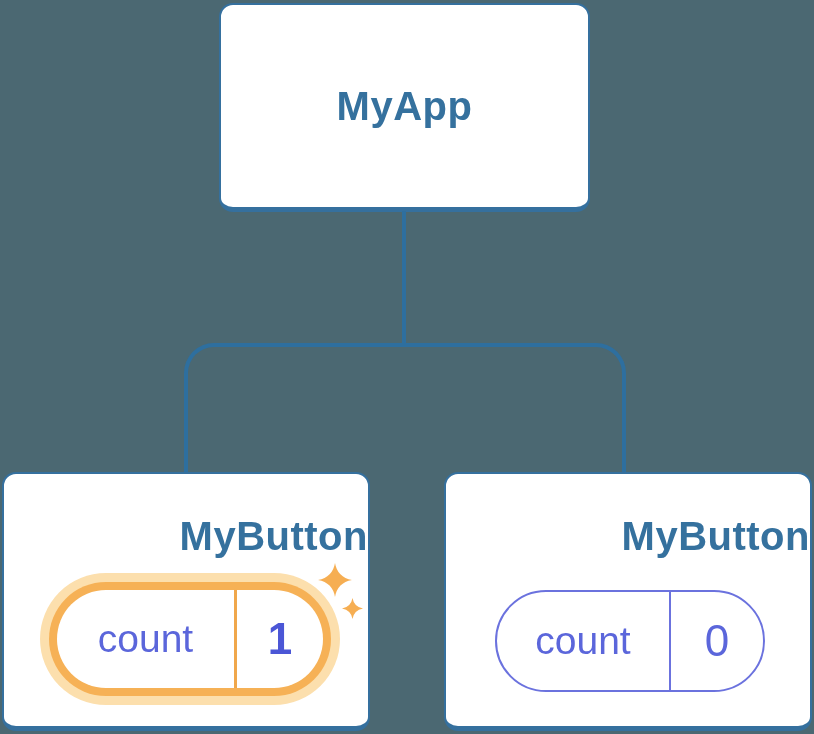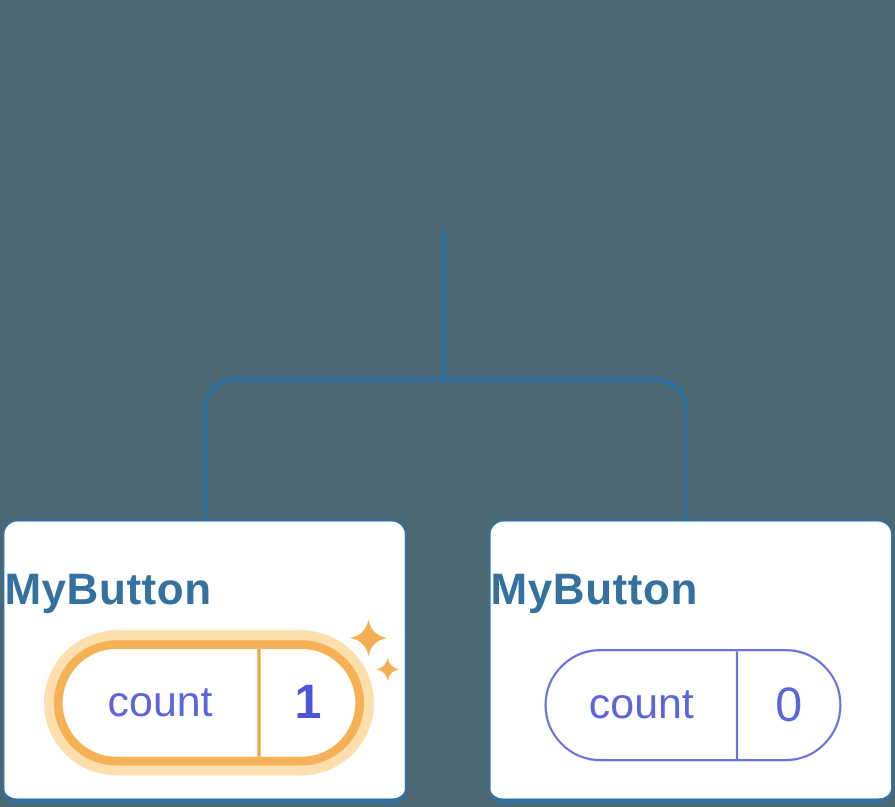--- a/index.html
+++ b/index.html
@@ -151,6 +151,9 @@
 
 <div class="canvas">
 
+  <div class="card root-card">
+    <span class="card-label">MyApp</span>
+  </div>
 
   <div class="stem"></div>
   <div class="branch"></div>

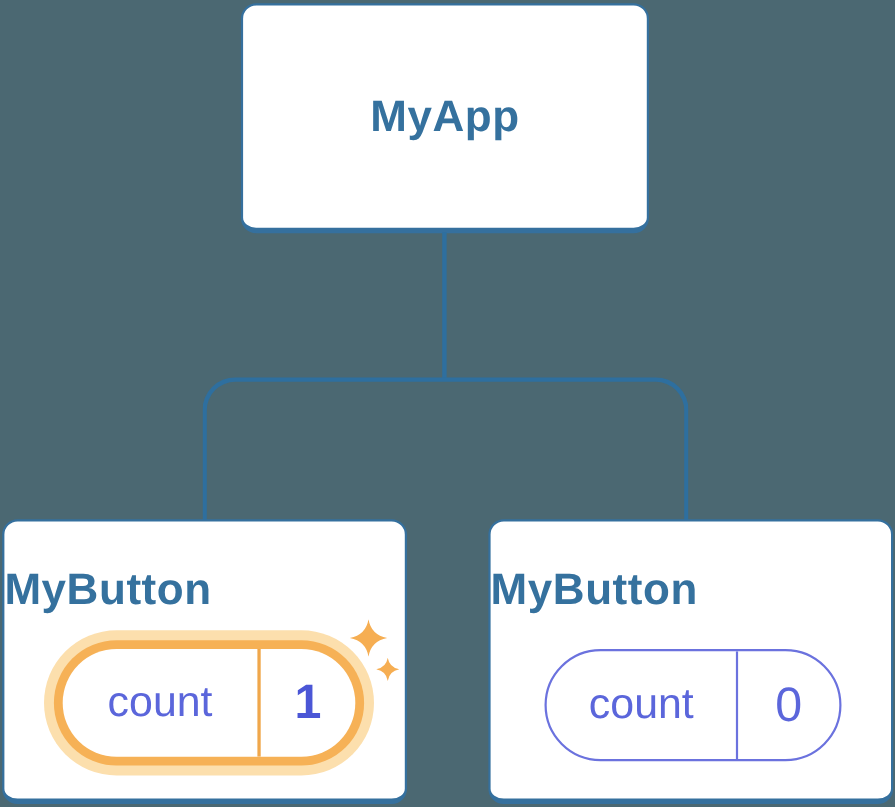--- a/index.html
+++ b/index.html
@@ -50,7 +50,7 @@
   .child-title{
     position:absolute;
     top:42px; left:0; right:0;
-    text-align:left;
+    text-align:right;
     line-height:1;
   }
   .stem{

